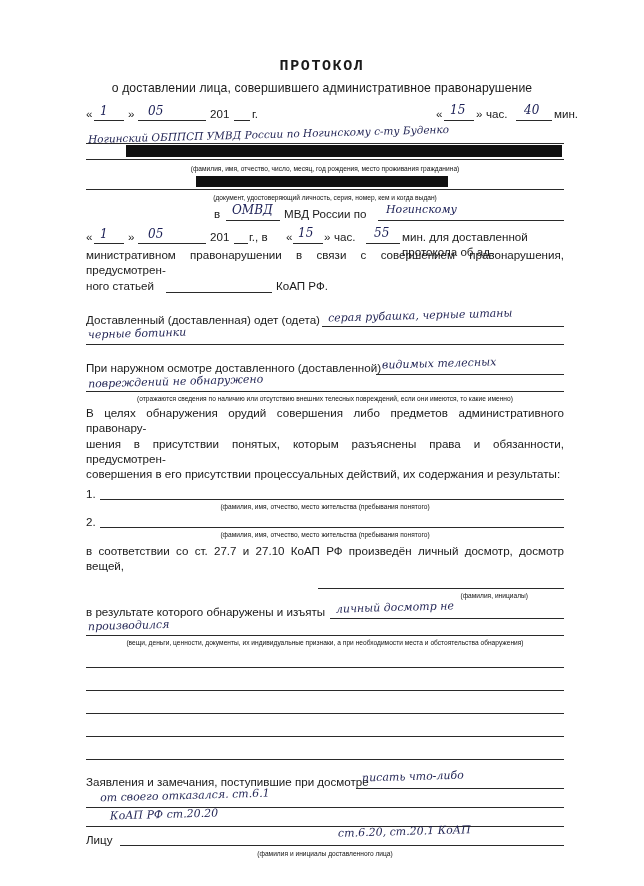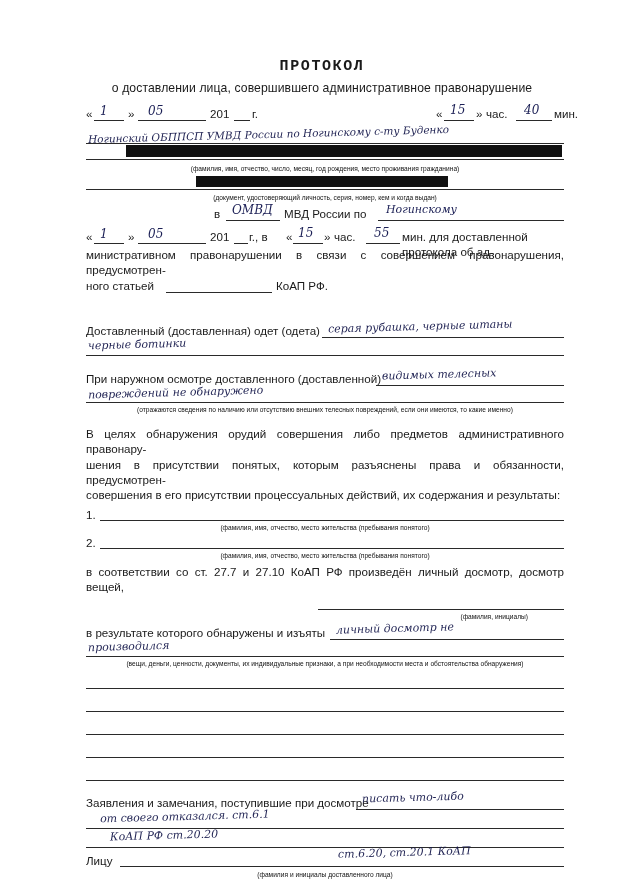--- a/index.html
+++ b/index.html
@@ -176,7 +176,7 @@
         <span class="abs" style="left:190px; top:0;">КоАП РФ.</span>
       </div>
 
-      <div class="row" style="margin-top:29px; height:18px;text-decoration:underline;">
+      <div class="row" style="margin-top:18px; height:18px;text-decoration:underline;">
         <span class="abs" style="left:0; top:0;">Доставленный (доставленная) одет (одета)</span>
         <span class="abs hand" style="left:242px; top:-4px;">серая рубашка, черные штаны</span>
         <span class="abs" style="left:236px; top:14px; width:242px; border-bottom:1px solid #2a2a2a;"></span>

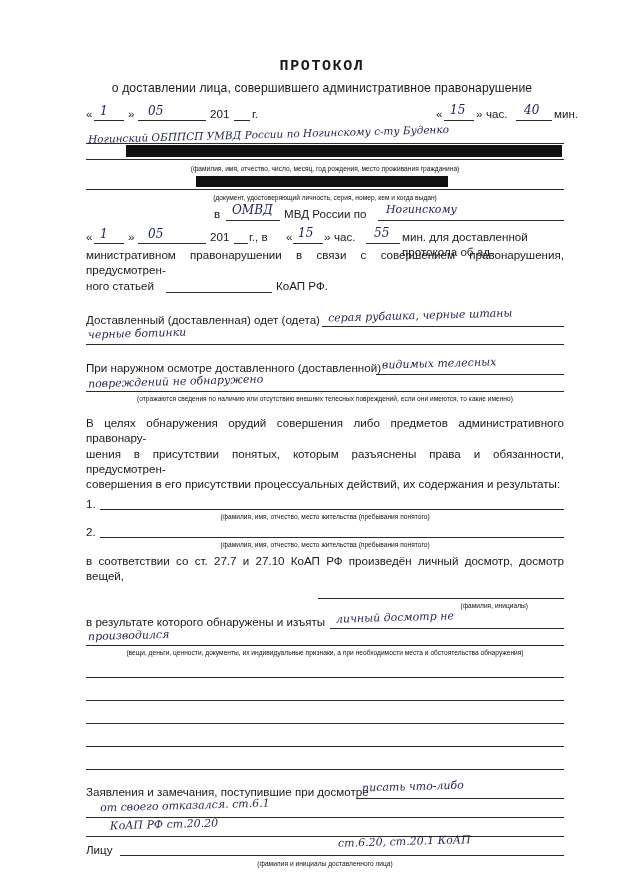--- a/index.html
+++ b/index.html
@@ -197,7 +197,7 @@
       </div>
       <div class="caption">(отражаются сведения по наличию или отсутствию внешних телесных повреждений, если они имеются, то какие именно)</div>
 
-      <div style="margin-top:12px;">
+      <div style="margin-top:2px;">
         <div class="para">В целях обнаружения орудий совершения либо предметов административного правонару-</div>
         <div class="para">шения в присутствии понятых, которым разъяснены права и обязанности, предусмотрен-</div>
         <div class="para">совершения в его присутствии процессуальных действий, их содержания и результаты:</div>

